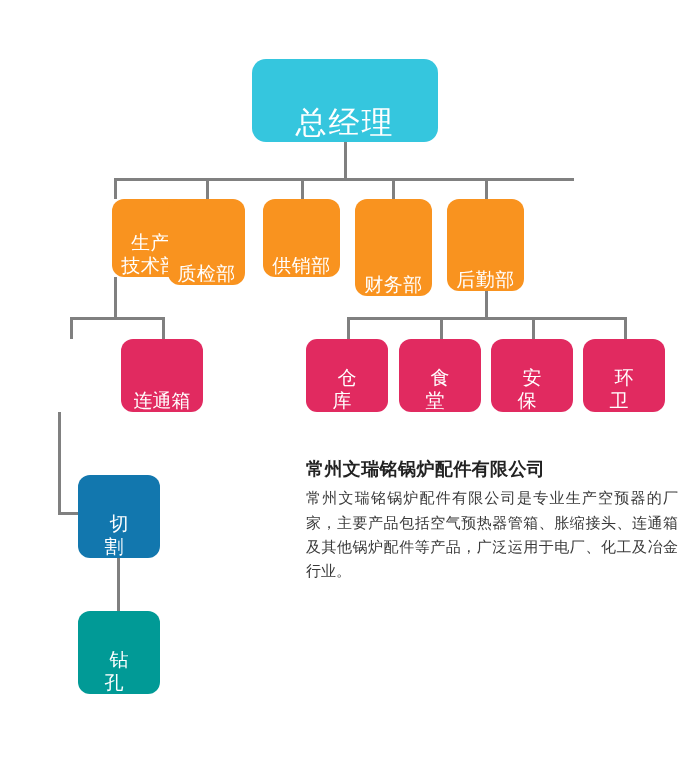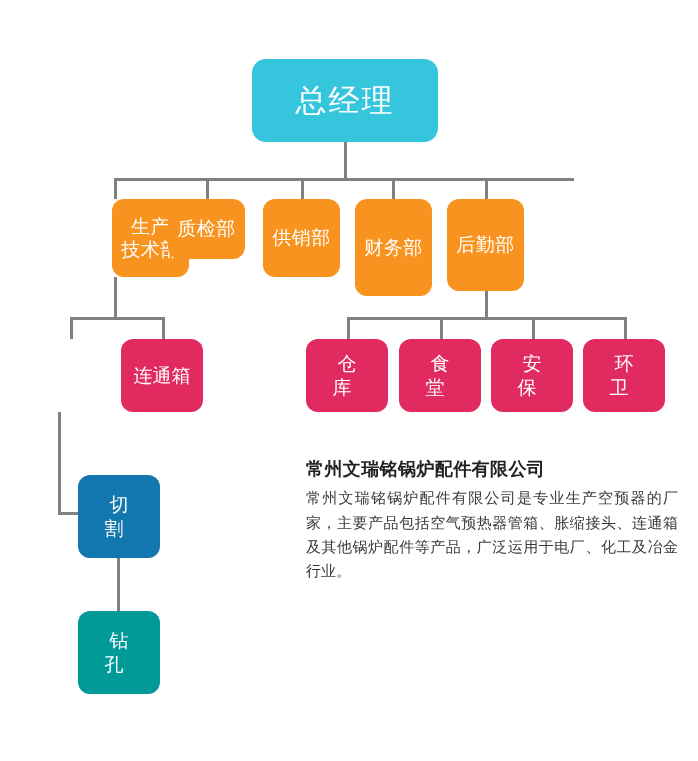--- a/index.html
+++ b/index.html
@@ -33,7 +33,7 @@
     position: absolute;
     box-sizing: border-box;
     display: flex;
-    align-items: center;
+    align-items: flex-end;
     justify-content: center;
     text-align: center;
     color: #ffffff;

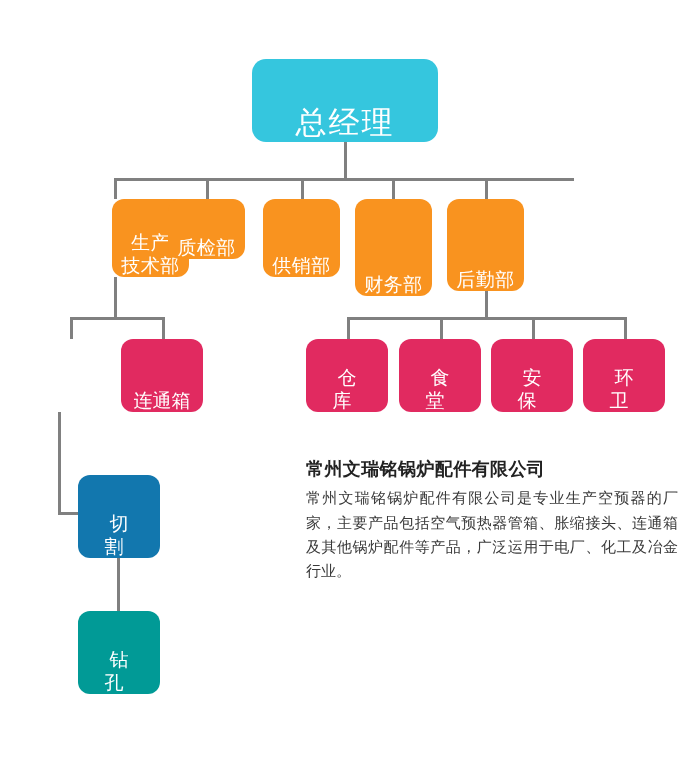--- a/index.html
+++ b/index.html
@@ -137,7 +137,7 @@
     <span class="node-label">生产
 技术部</span>
   </div>
-  <div class="node lvl-dept" style="left:168px; top:199px; width:77px; height:60px;">
+  <div class="node lvl-dept" style="left:168px; top:199px; width:77px; height:86px;">
     <span class="node-label">质检部</span>
   </div>
   <div class="node lvl-dept" style="left:263px; top:199px; width:77px; height:78px;">

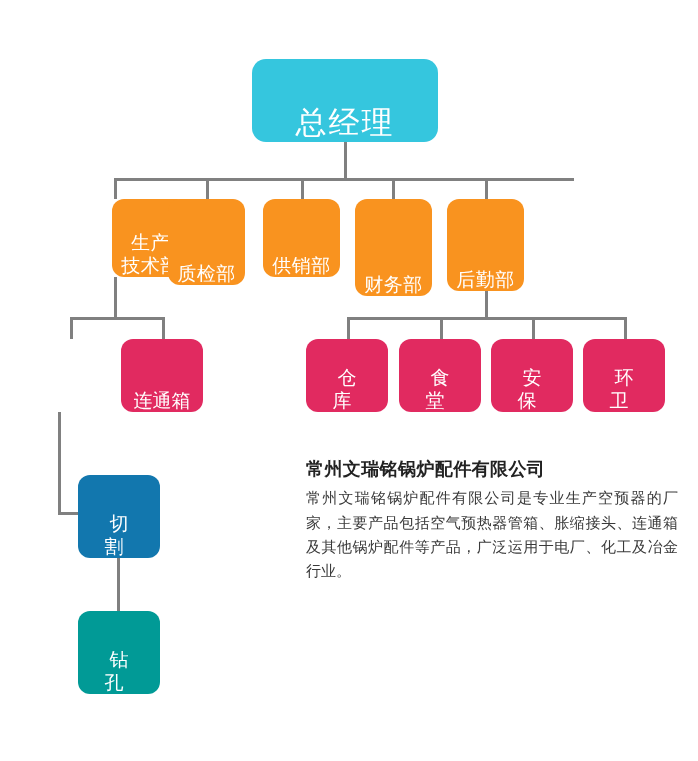--- a/index.html
+++ b/index.html
@@ -154,7 +154,7 @@
     <span class="node-label">连通箱</span>
   </div>
 
-  <div class="node lvl-unit spaced" style="left:306px; top:339px; width:82px; height:73px;">
+  <div class="node lvl-unit spaced" style="left:306px; top:339px; width:82px; height:73px;border-radius:11px;">
     <span class="node-label">仓 库</span>
   </div>
   <div class="node lvl-unit spaced" style="left:399px; top:339px; width:82px; height:73px;">

